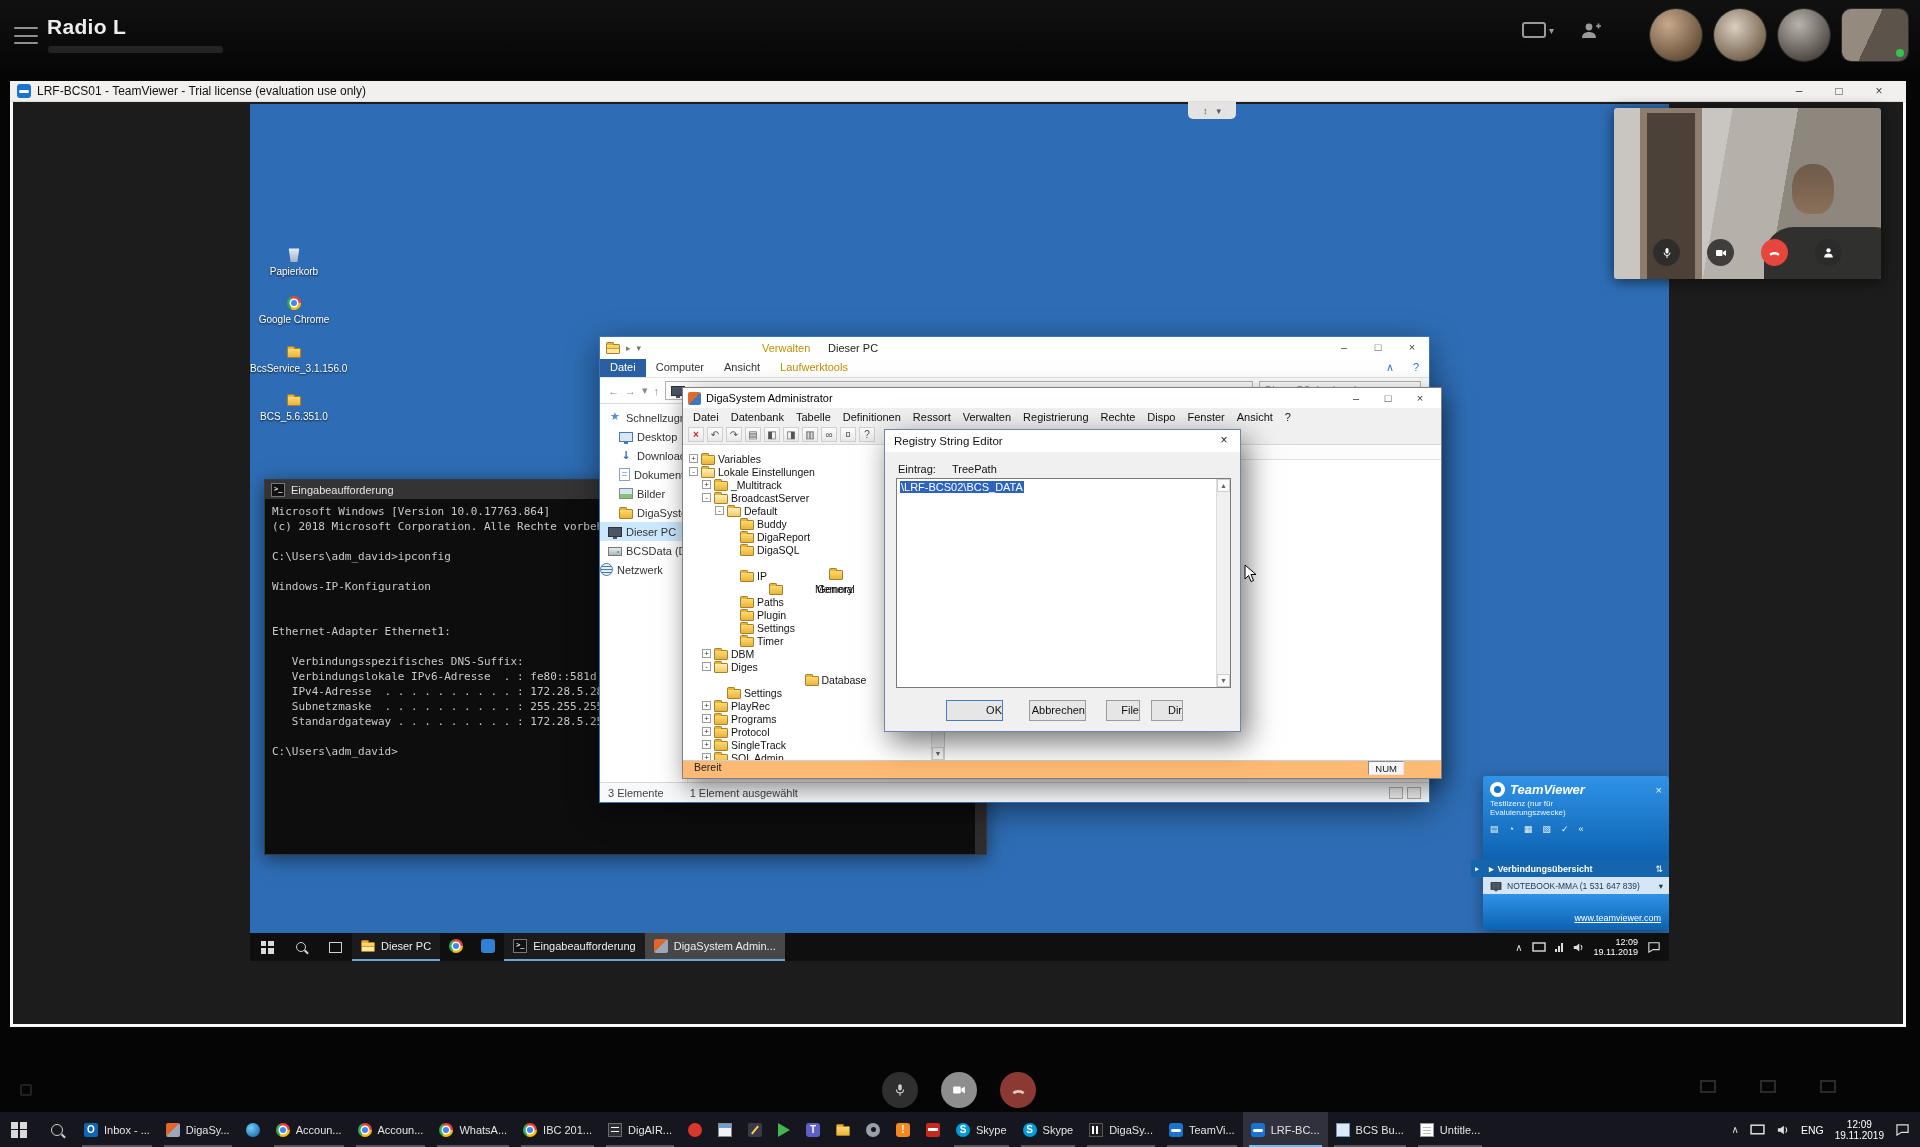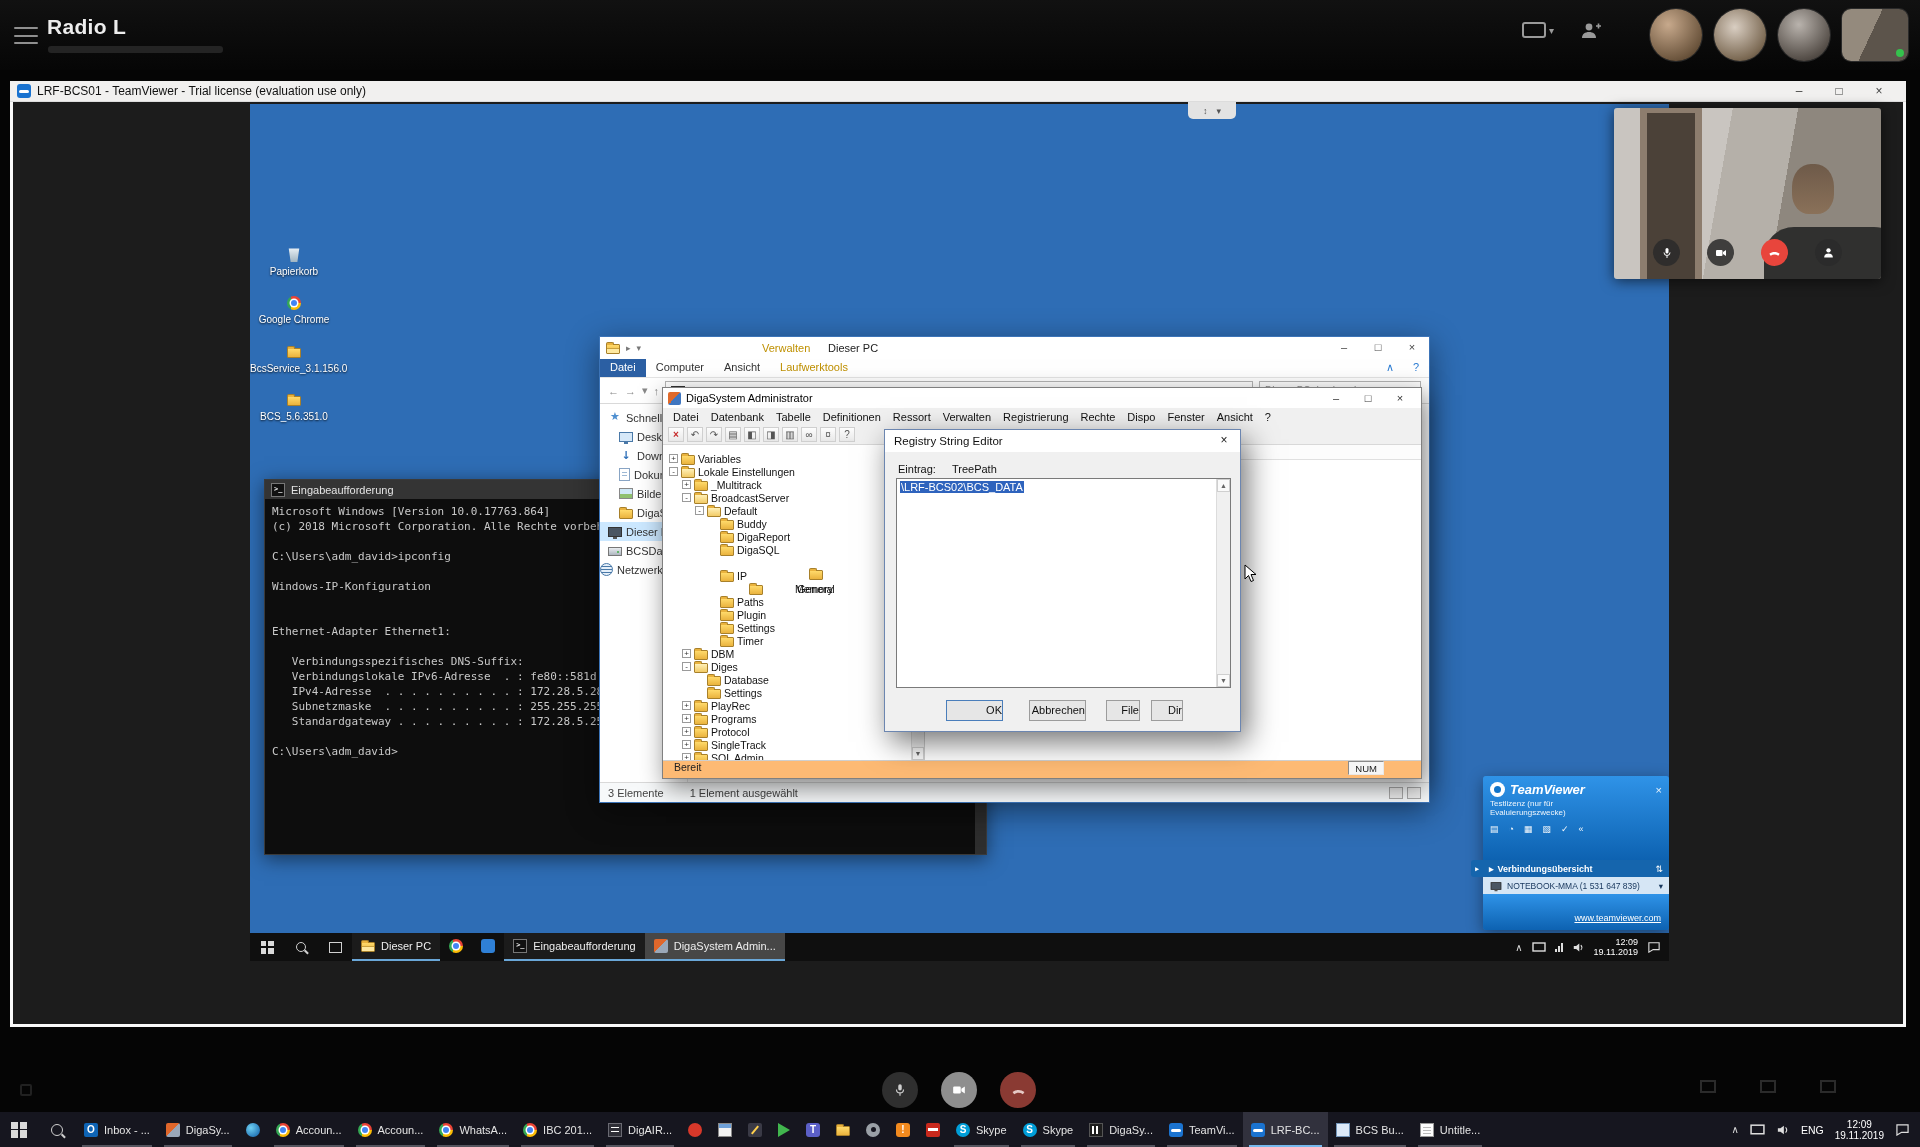--- a/index.html
+++ b/index.html
@@ -138,7 +138,7 @@
 #ex-views i{width:14px;height:12px;border:1px solid #aaa;background:#eee}
 
 
-#diga{position:absolute;left:412px;top:283px;width:760px;height:392px;background:#f0f0f0;border:1px solid #808080;box-shadow:4px 8px 24px rgba(0,0,0,.5);font-size:11px}
+#diga{position:absolute;left:432px;top:283px;width:760px;height:392px;background:#f0f0f0;border:1px solid #808080;box-shadow:4px 8px 24px rgba(0,0,0,.5);font-size:11px}
 #dg-titlebar{height:20px;display:flex;align-items:center;padding:0 5px;gap:5px;background:#fff}
 #dg-ic{width:13px;height:13px;background:linear-gradient(135deg,#e06a2b 50%,#3f76c0 50%);border-radius:2px}
 #dg-controls{margin-left:auto;display:flex}

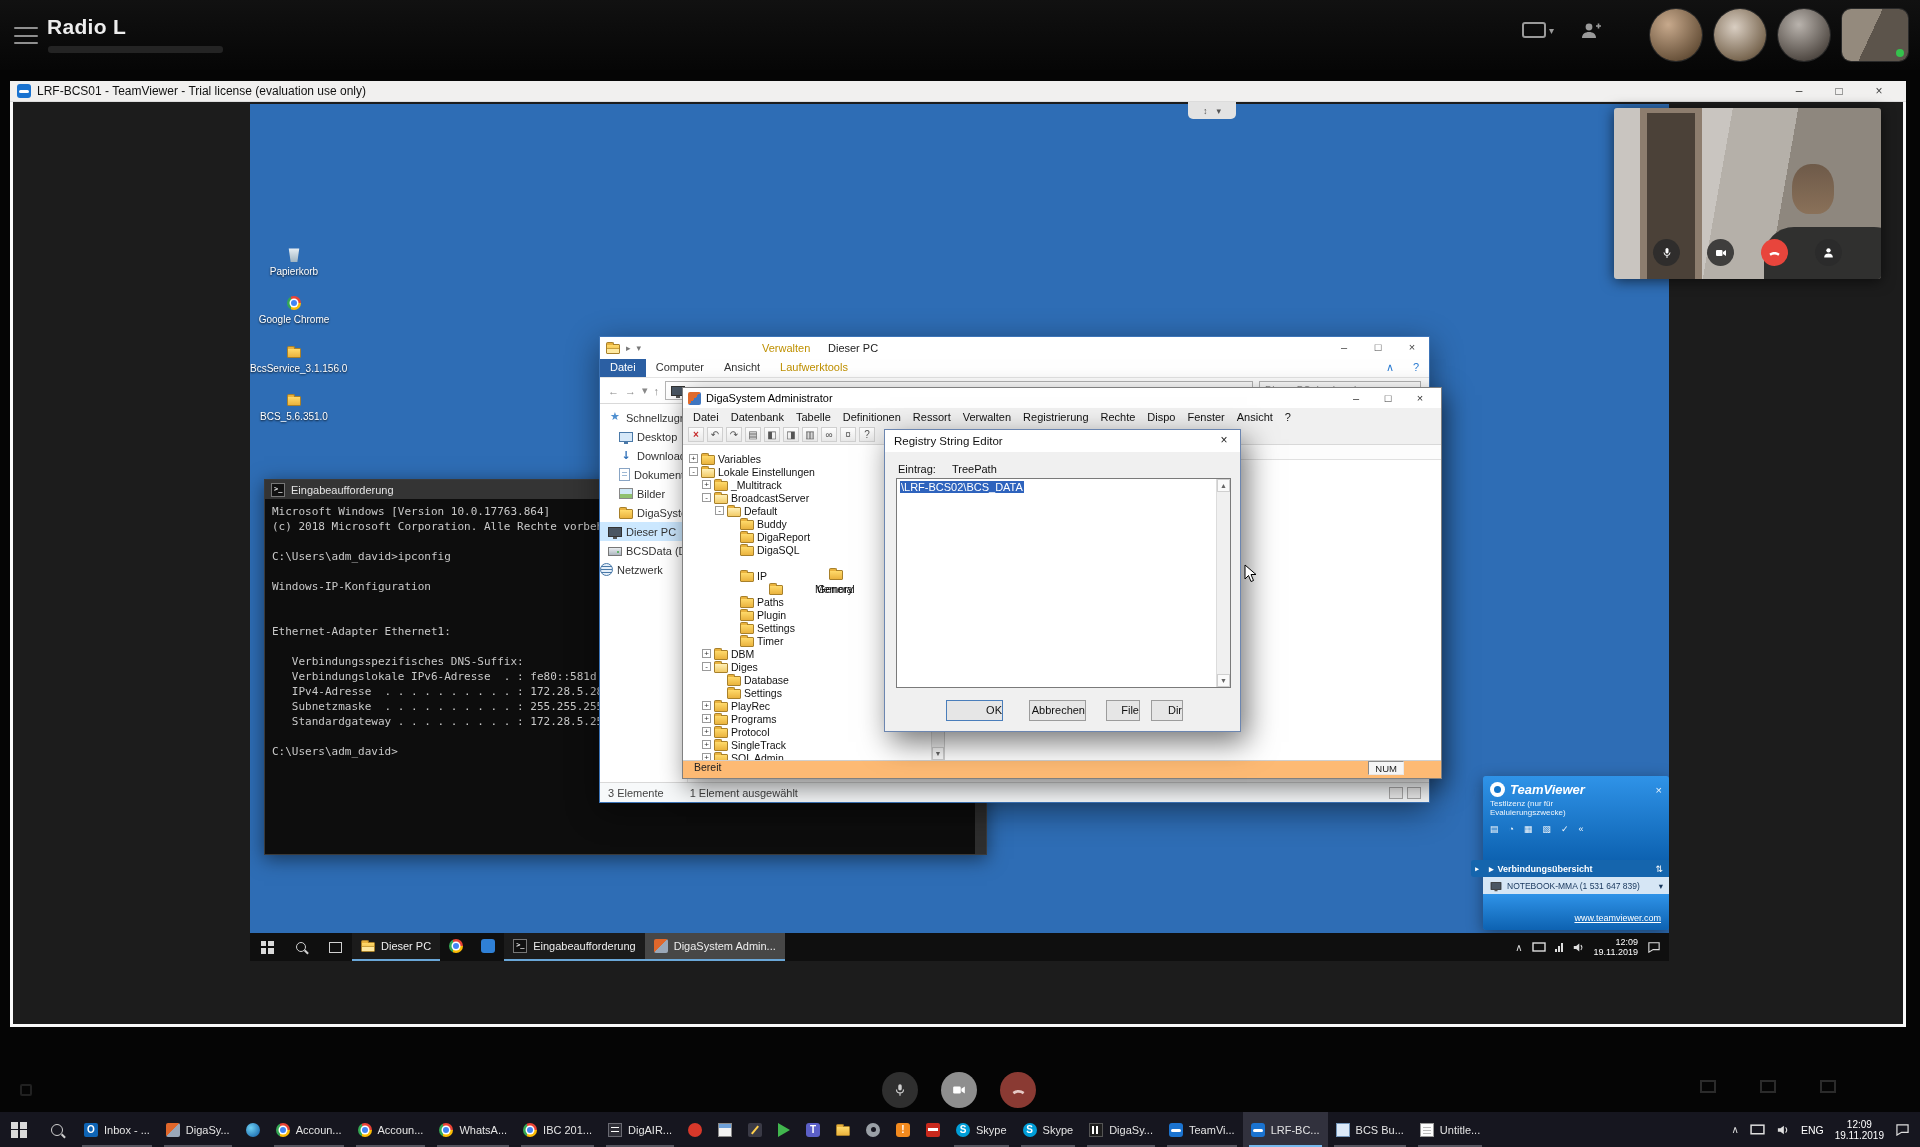--- a/index.html
+++ b/index.html
@@ -632,7 +632,7 @@
                   <span>Diges</span>
                 </div>
 
-                <div class="tree-row" style="padding-left: 28px;">
+                <div class="tree-row" style="padding-left: 28px; justify-content: center;">
                   <span class="exp"></span>
                   <span data-icon="folder"></span>
                   <span>Database</span>

